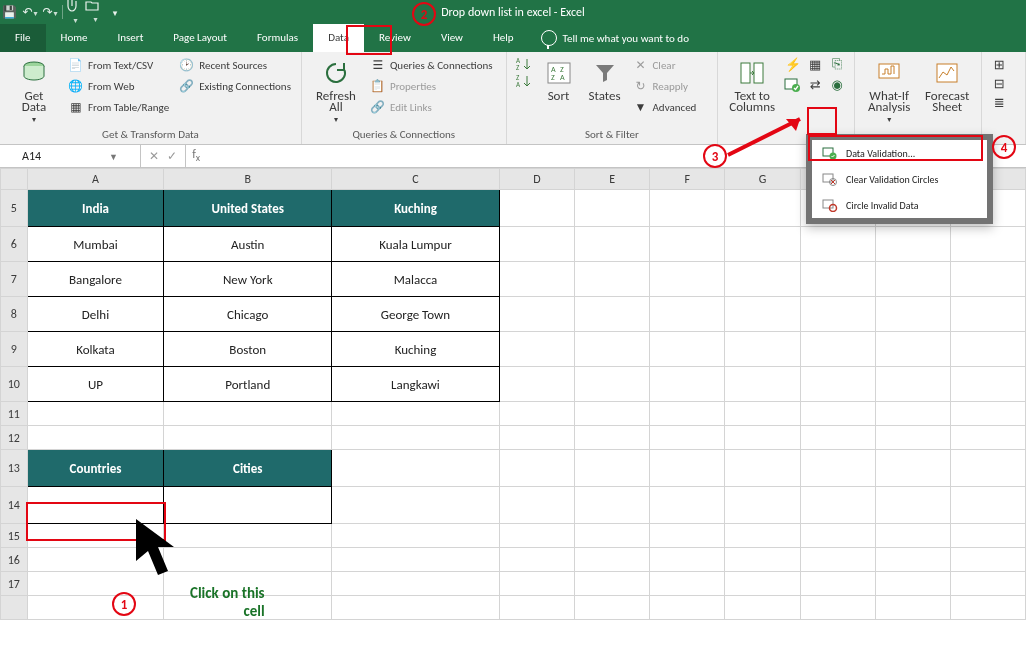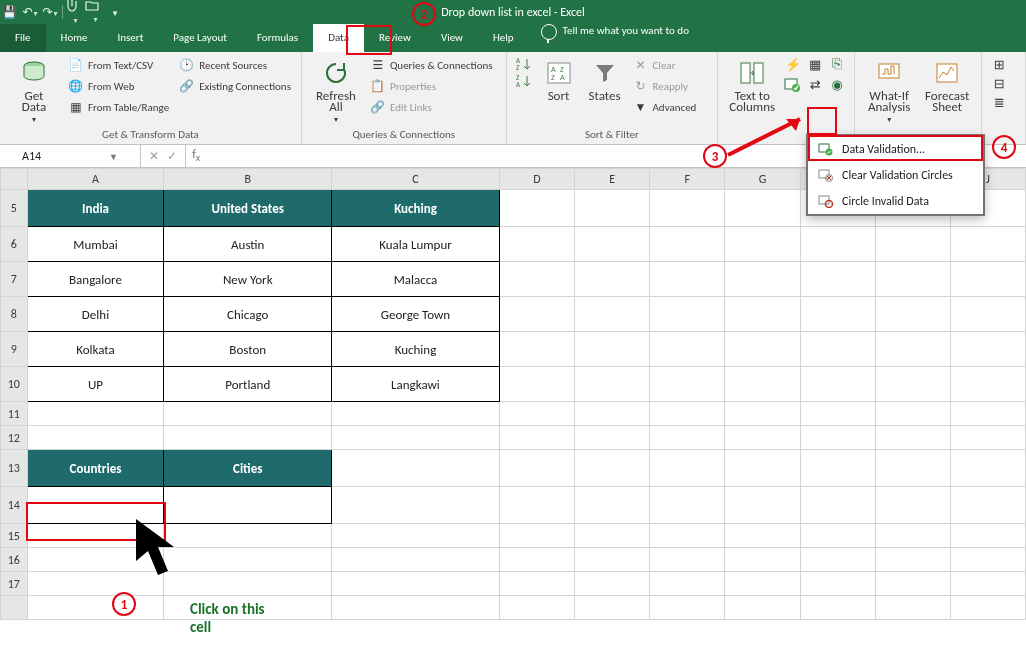--- a/index.html
+++ b/index.html
@@ -28,7 +28,7 @@
   .tab{padding:0 15px;line-height:28px;cursor:pointer}
   .tab.active{background:#fff;color:#3c3c3c}
   .tab.file{background:#1a5c38}
-  .tell{display:flex;align-items:flex-start;gap:6px;padding-left:12px}
+  .tell{display:flex;align-items:center;gap:6px;padding-left:12px}
   .bulb{width:14px;height:14px;border:1.4px solid #fff;border-radius:50%;position:relative;display:inline-block}
   .bulb::after{content:"";position:absolute;width:2px;height:4px;background:#fff;left:5px;bottom:-4px}
 

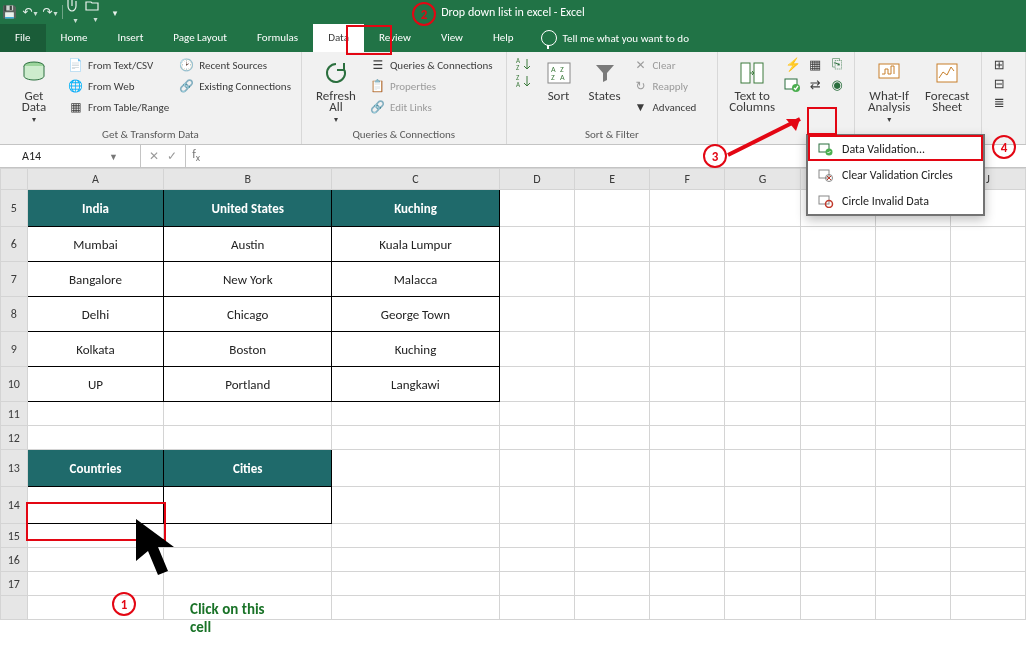--- a/index.html
+++ b/index.html
@@ -76,7 +76,7 @@
   .header-bordered{border:1px solid #000!important}
 
   
-  .dv-panel{position:absolute;top:134px;left:806px;width:175px;background:#fff;border:2px solid #737373;box-shadow:0 4px 10px rgba(0,0,0,.25);font-size:12px;z-index:30}
+  .dv-panel{position:absolute;top:134px;left:806px;width:175px;background:#fff;border:6px solid #737373;box-shadow:0 4px 10px rgba(0,0,0,.25);font-size:10px;z-index:30}
   .dv-item{display:flex;align-items:center;gap:8px;padding:5px 10px;cursor:pointer}
   .dv-item .mico{width:16px;height:16px;display:inline-flex;align-items:center;justify-content:center;color:#2b6f3e}
 

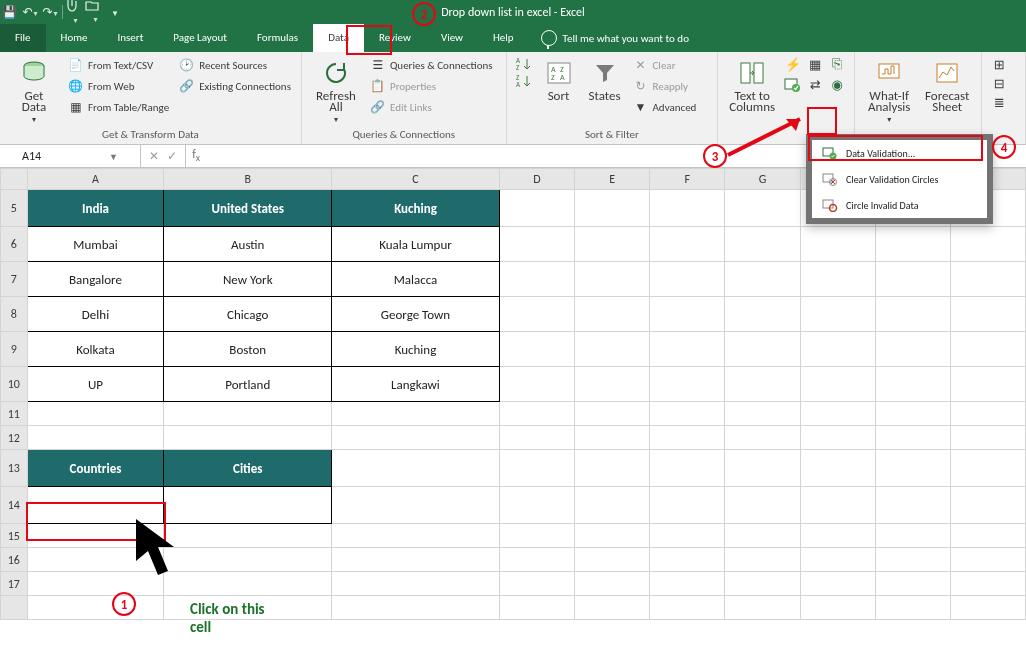--- a/index.html
+++ b/index.html
@@ -606,7 +606,7 @@
     <path d="M6 6 L6 48 L18 38 L28 62 L38 58 L28 34 L44 34 Z" fill="#000"></path>
   </svg>
 
-  <div class="annot-text" style="top:432px;left:190px;white-space:pre-line;text-align:left">Click on this
+  <div class="annot-text" style="top:416px;left:190px;white-space:pre-line;text-align:right">Click on this
 cell</div>
 </div>
 

